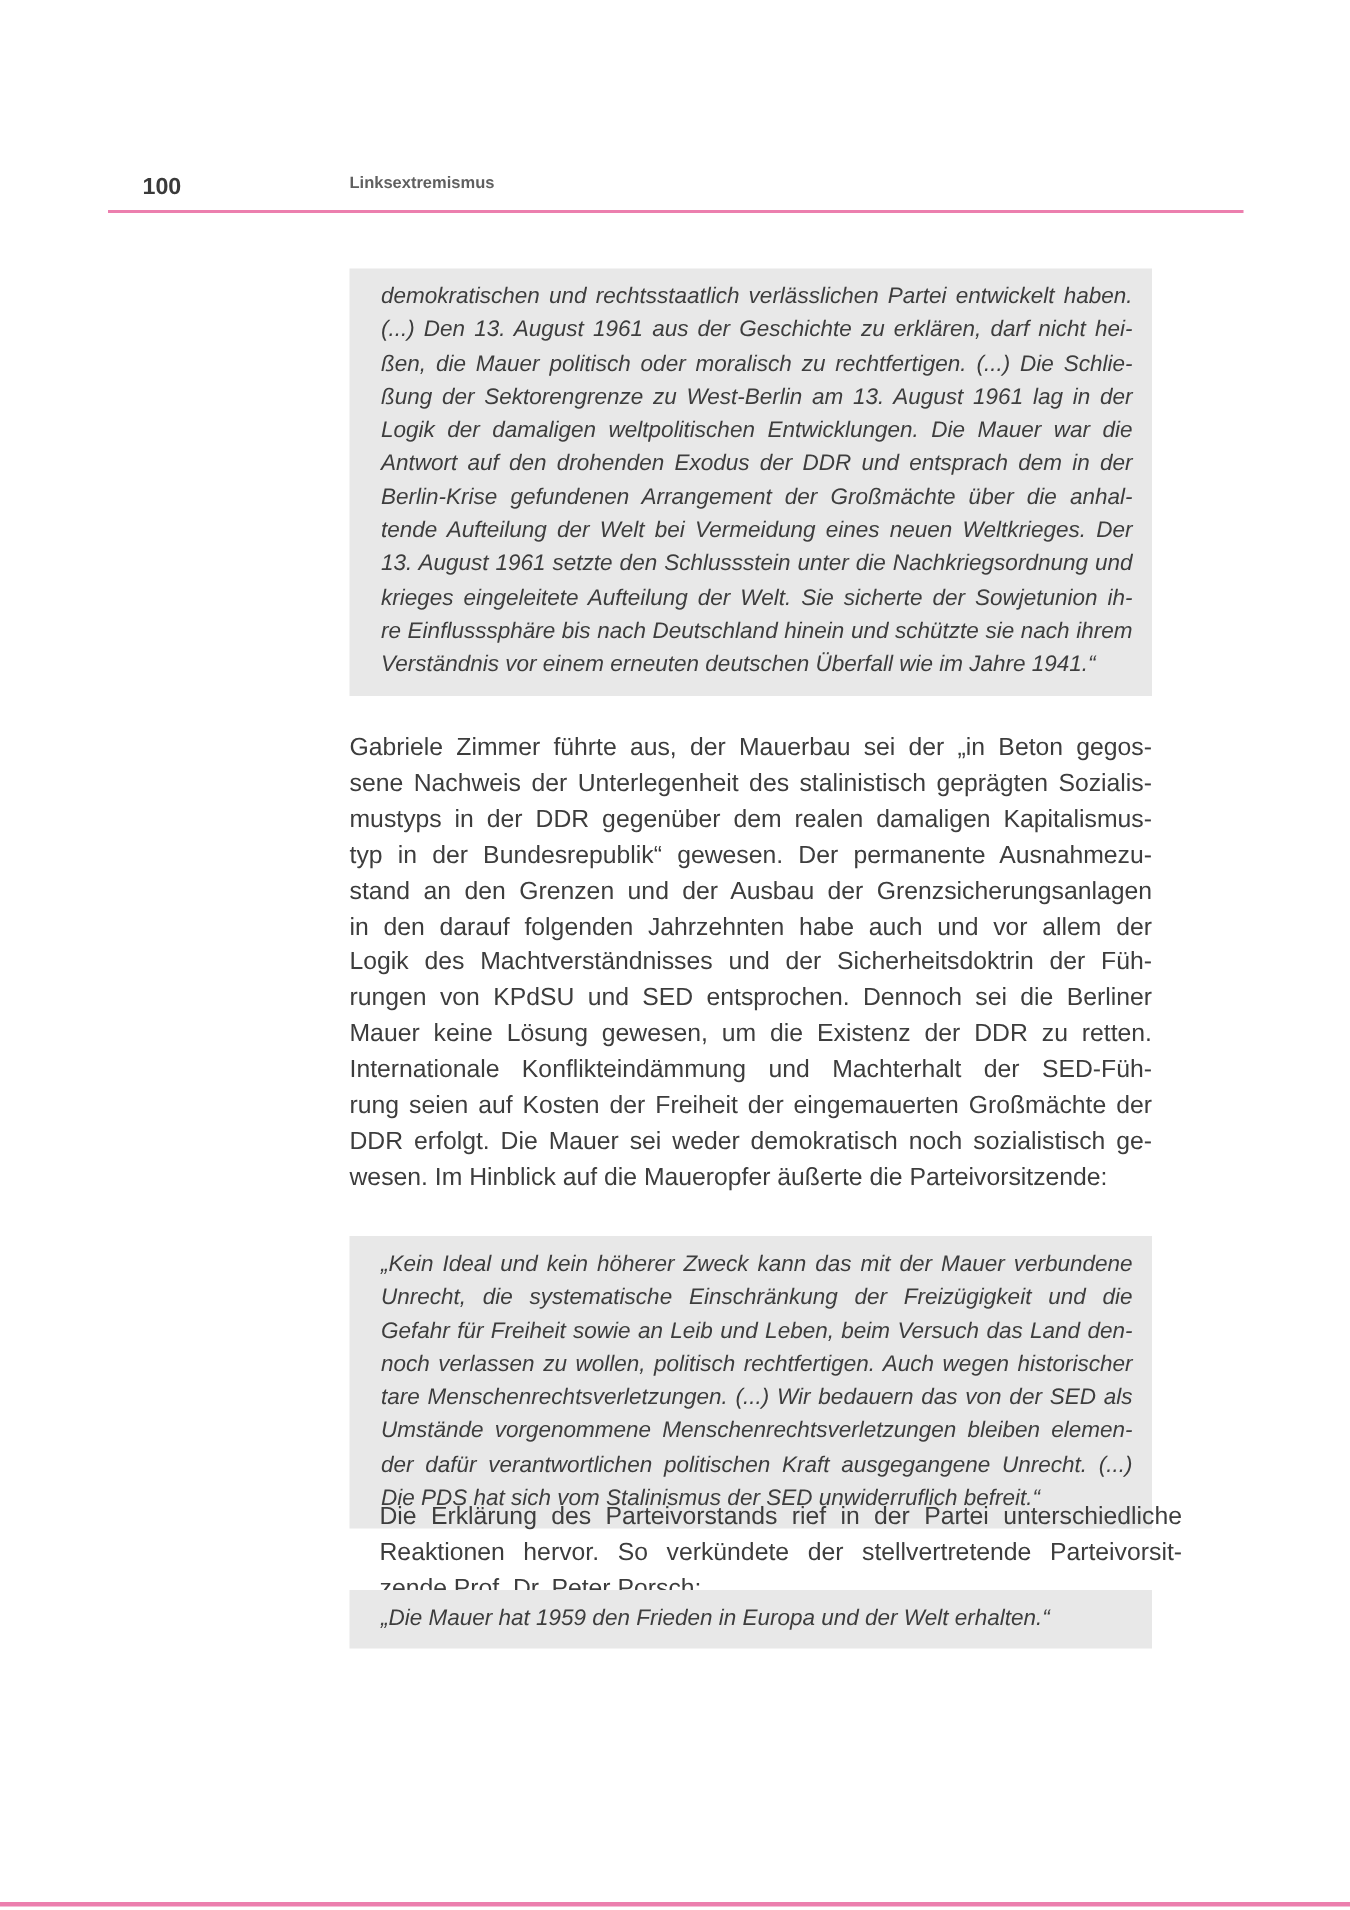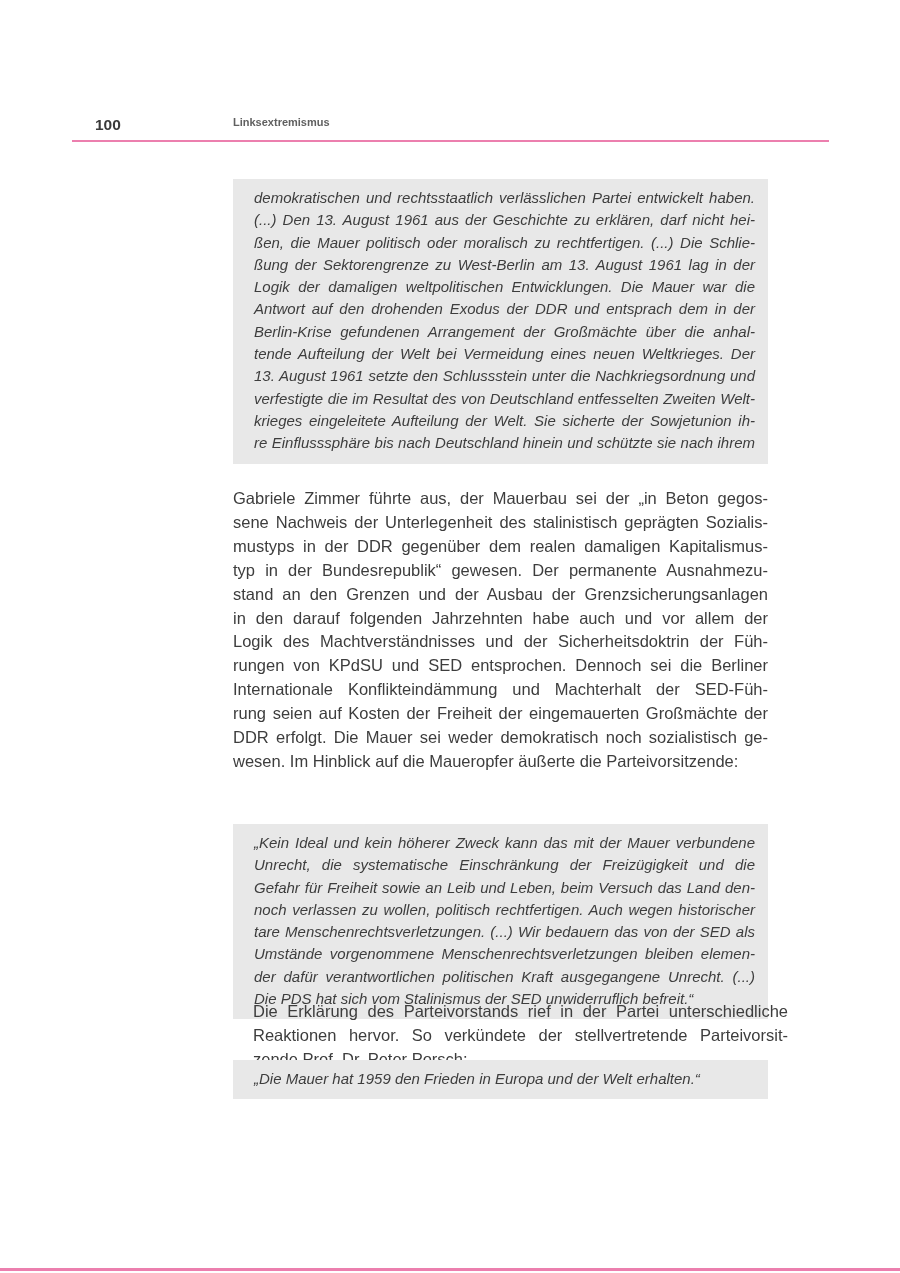--- a/index.html
+++ b/index.html
@@ -74,7 +74,6 @@
       <div class="line">Berlin-Krise gefundenen Arrangement der Großmächte über die anhal-</div>
       <div class="line">tende Aufteilung der Welt bei Vermeidung eines neuen Weltkrieges. Der</div>
       <div class="line">13. August 1961 setzte den Schlussstein unter die Nachkriegsordnung und</div>
-      <div class="line">verfestigte die im Resultat des von Deutschland entfesselten Zweiten Welt-</div>
       <div class="line">krieges eingeleitete Aufteilung der Welt. Sie sicherte der Sowjetunion ih-</div>
       <div class="line">re Einflusssphäre bis nach Deutschland hinein und schützte sie nach ihrem</div>
     </div>

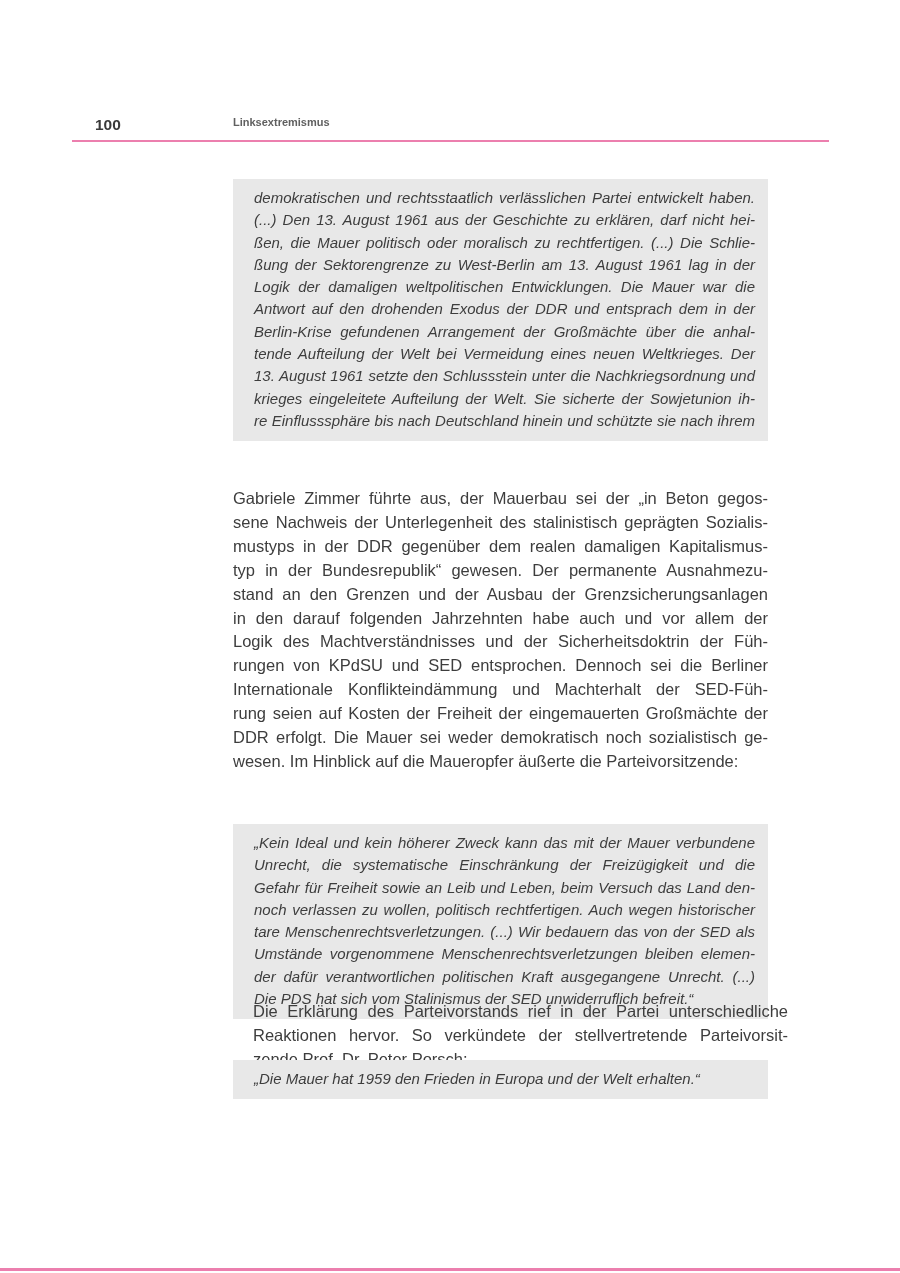--- a/index.html
+++ b/index.html
@@ -76,6 +76,7 @@
       <div class="line">13. August 1961 setzte den Schlussstein unter die Nachkriegsordnung und</div>
       <div class="line">krieges eingeleitete Aufteilung der Welt. Sie sicherte der Sowjetunion ih-</div>
       <div class="line">re Einflusssphäre bis nach Deutschland hinein und schützte sie nach ihrem</div>
+      <div class="line last">Verständnis vor einem erneuten deutschen Überfall wie im Jahre 1941.“</div>
     </div>
 
   <div class="para" id="para1">

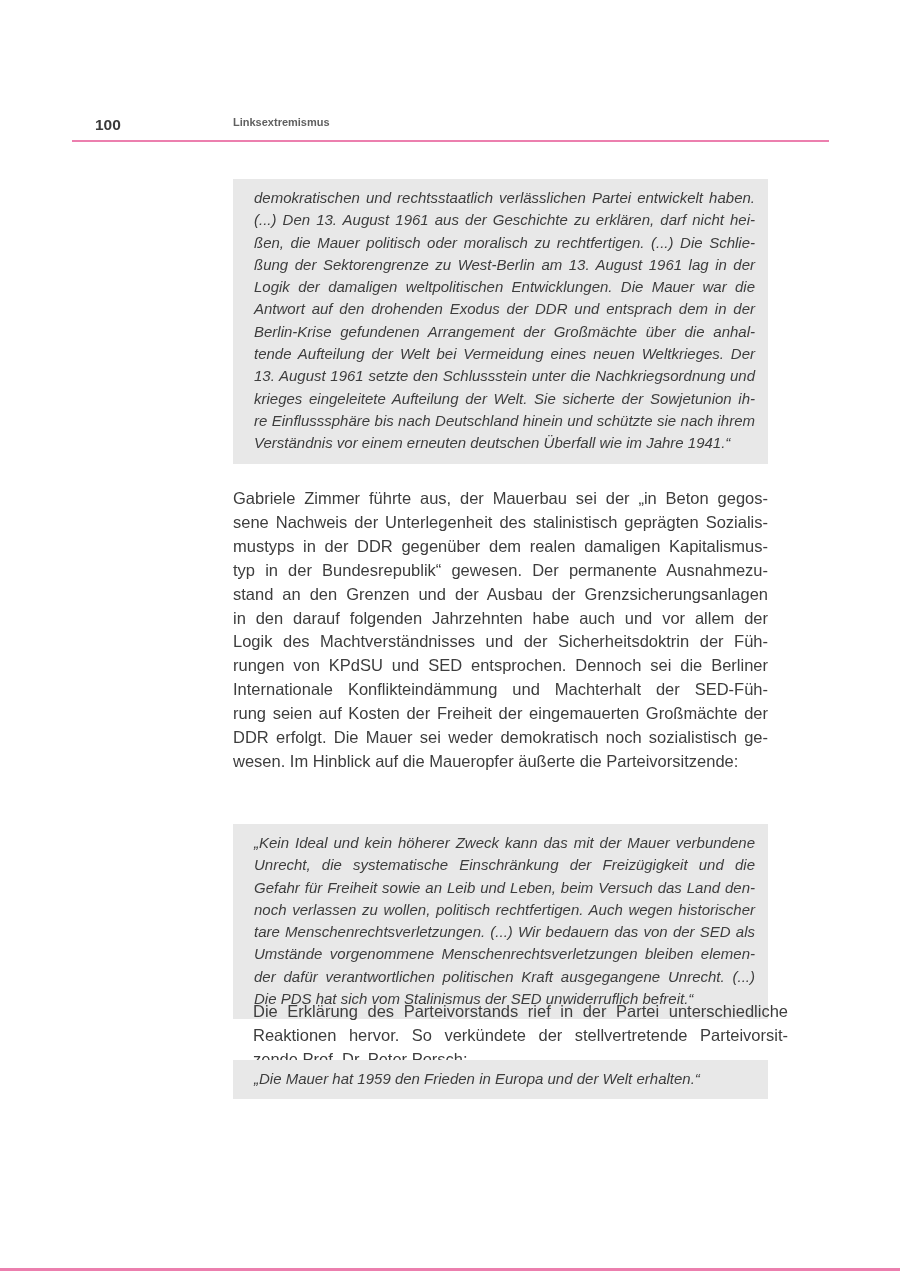--- a/index.html
+++ b/index.html
@@ -88,6 +88,7 @@
       <div class="line">in den darauf folgenden Jahrzehnten habe auch und vor allem der</div>
       <div class="line">Logik des Machtverständnisses und der Sicherheitsdoktrin der Füh-</div>
       <div class="line">rungen von KPdSU und SED entsprochen. Dennoch sei die Berliner</div>
+      <div class="line">Mauer keine Lösung gewesen, um die Existenz der DDR zu retten.</div>
       <div class="line">Internationale Konflikteindämmung und Machterhalt der SED-Füh-</div>
       <div class="line">rung seien auf Kosten der Freiheit der eingemauerten Großmächte der</div>
       <div class="line">DDR erfolgt. Die Mauer sei weder demokratisch noch sozialistisch ge-</div>

